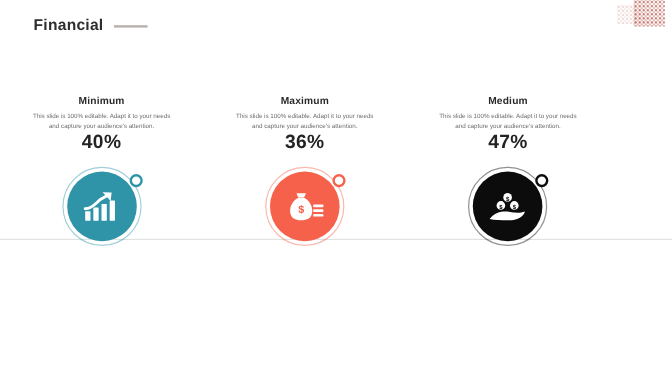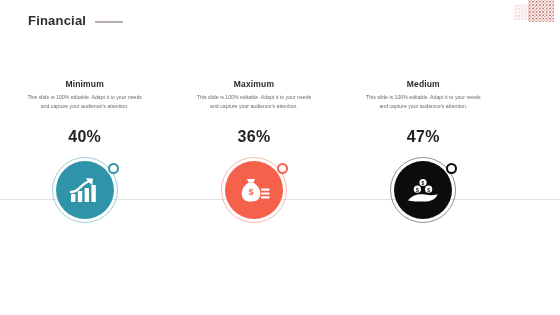--- a/index.html
+++ b/index.html
@@ -117,7 +117,6 @@
     font-weight: 700;
     color: #232323;
     letter-spacing: .3px;
-    margin-top: 18px;
     line-height: 1;
     text-align: right;
   }

